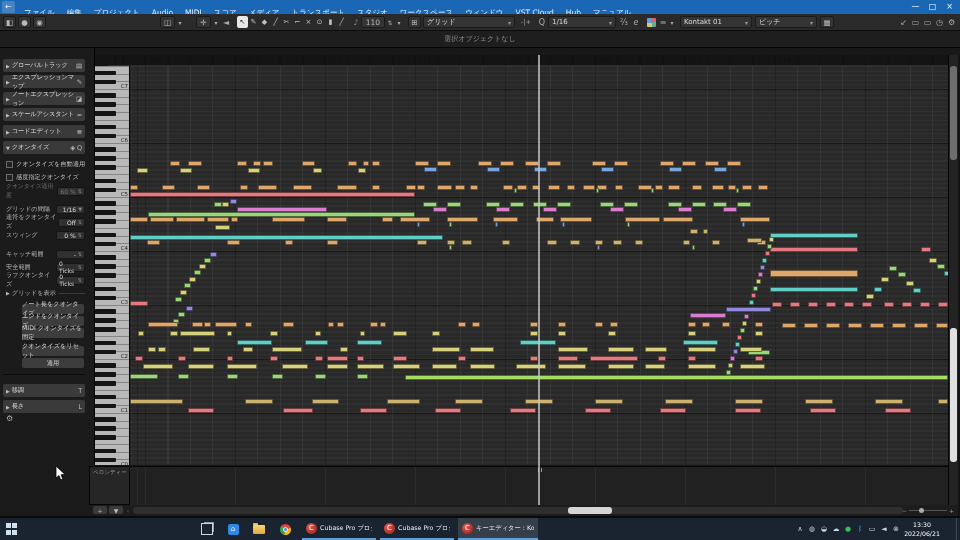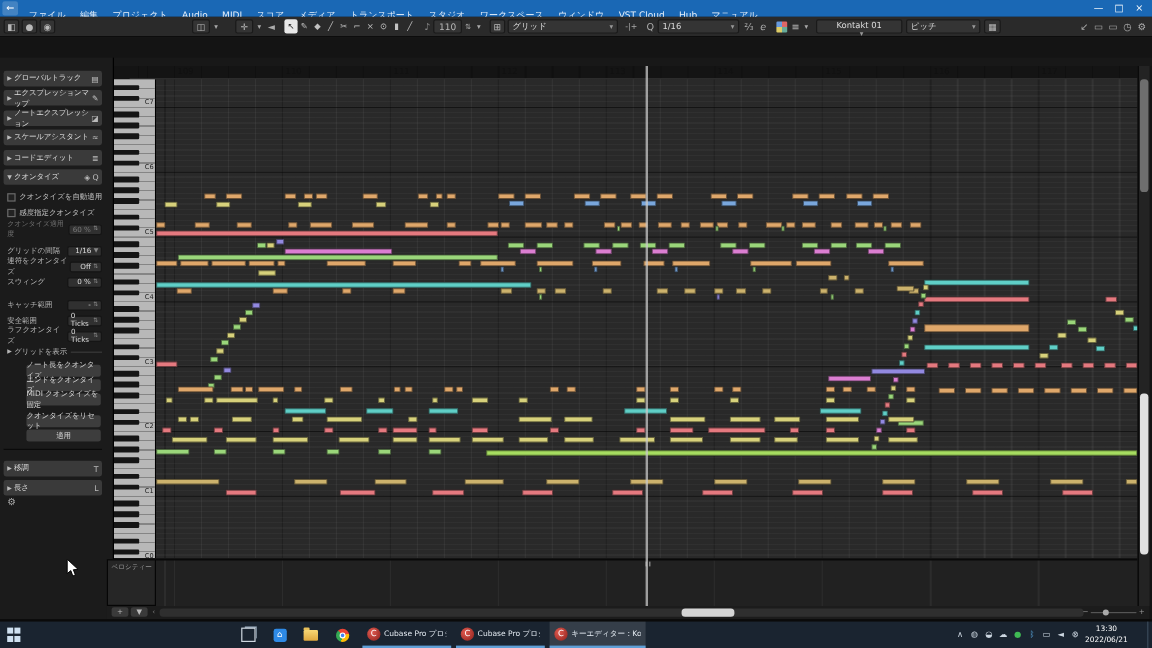--- a/index.html
+++ b/index.html
@@ -161,7 +161,7 @@
       </div>
     <div class="tflat" style="left:658px;width:10px;">≡</div>
     <div class="tflat" style="left:668px;width:8px;font-size:6px;">▾</div>
-    <div class="dd" style="left:680px;width:72px;flex-direction:column;">
+    <div class="dd" style="left:680px;width:72px;">
       <span>Kontakt 01</span>
       <span class="ddar">▾</span>
     </div>

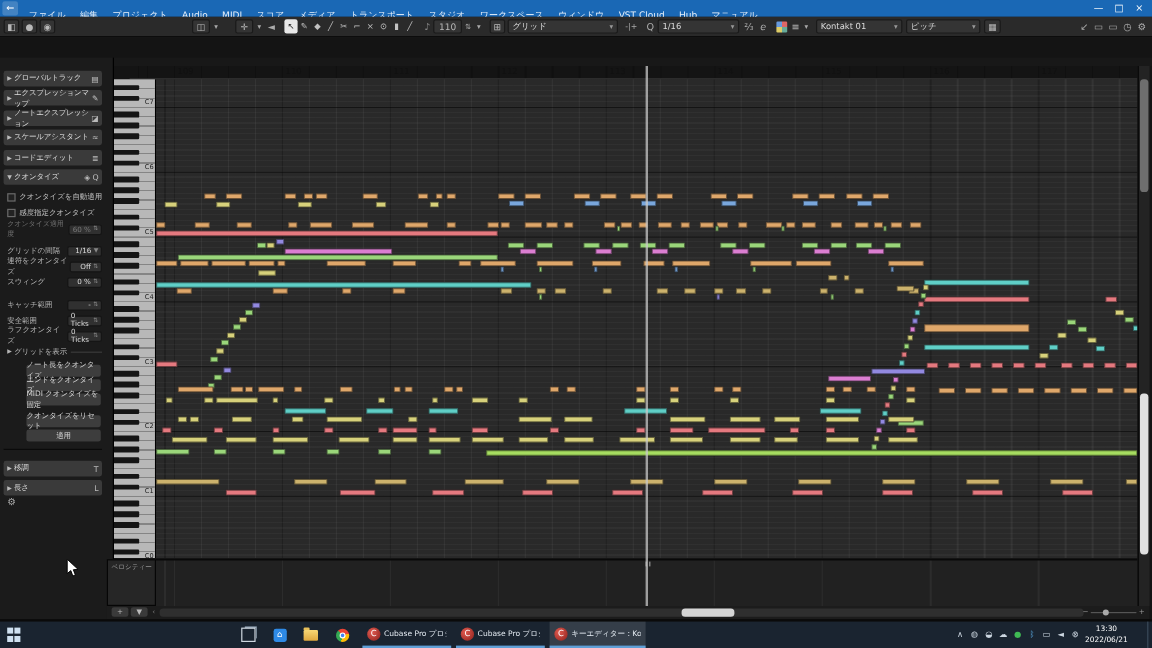--- a/index.html
+++ b/index.html
@@ -181,6 +181,7 @@
       <div class="tflat" style="left: 946px; width: 11px;">⚙</div>
     </div>
 
+  <div id="infoline">選択オブジェクトなし</div>
 
   <div id="sidebar">
       <div class="phead" style="top: 11px;">

